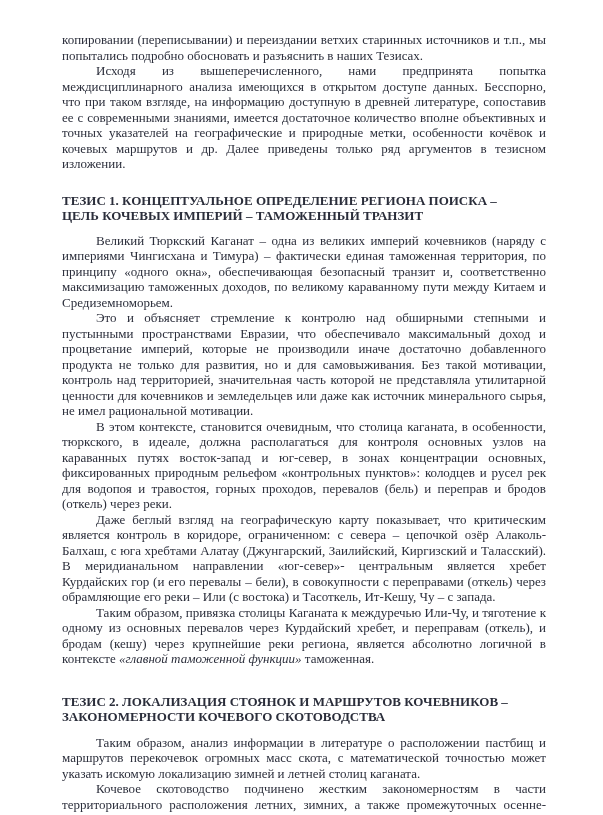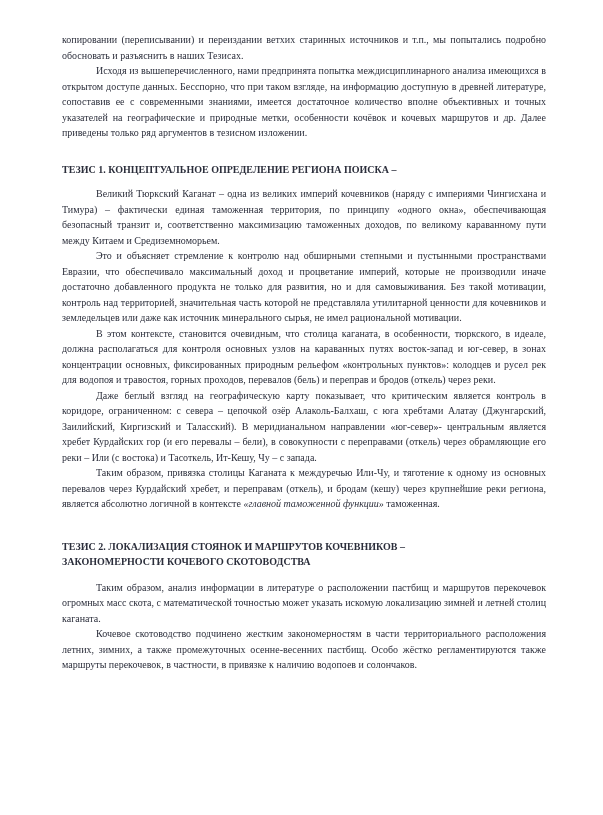--- a/index.html
+++ b/index.html
@@ -19,7 +19,7 @@
     padding: 32px 57px 28px 62px;
     background: #ffffff;
     font-family: "Liberation Serif", "DejaVu Serif", serif;
-    font-size: 10px;
+    font-size: 13px;
     line-height: 15.5px;
     color: #2b2e3b;
   }

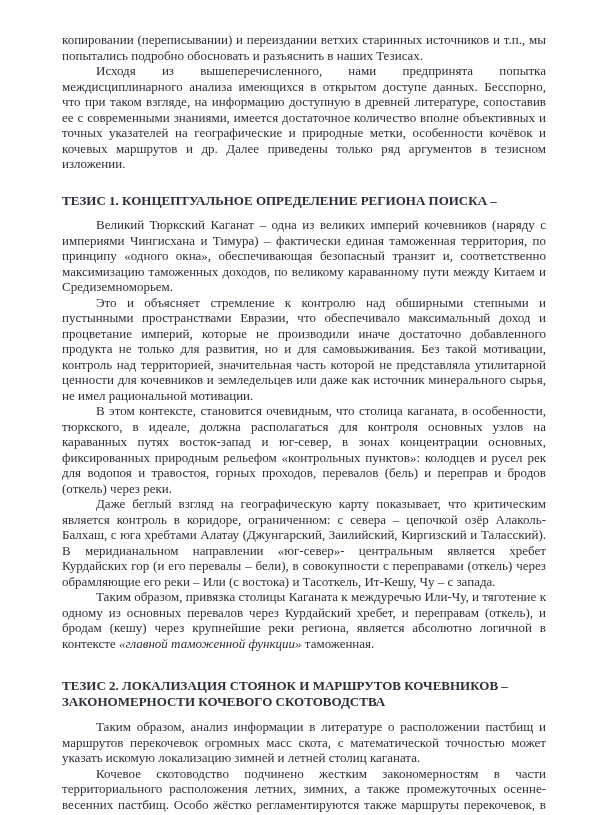--- a/index.html
+++ b/index.html
@@ -58,6 +58,7 @@
 
   <div class="heading-block">
     <div class="heading-line">ТЕЗИС 1. КОНЦЕПТУАЛЬНОЕ ОПРЕДЕЛЕНИЕ РЕГИОНА ПОИСКА –</div>
+    <div class="heading-line">ЦЕЛЬ КОЧЕВЫХ ИМПЕРИЙ – ТАМОЖЕННЫЙ ТРАНЗИТ</div>
   </div>
 
   <p class="body-text indent">Великий Тюркский Каганат – одна из великих империй кочевников (наряду с империями Чингисхана и Тимура) – фактически единая таможенная территория, по принципу «одного окна», обеспечивающая безопасный транзит и, соответственно максимизацию таможенных доходов, по великому караванному пути между Китаем и Средиземноморьем.</p>

